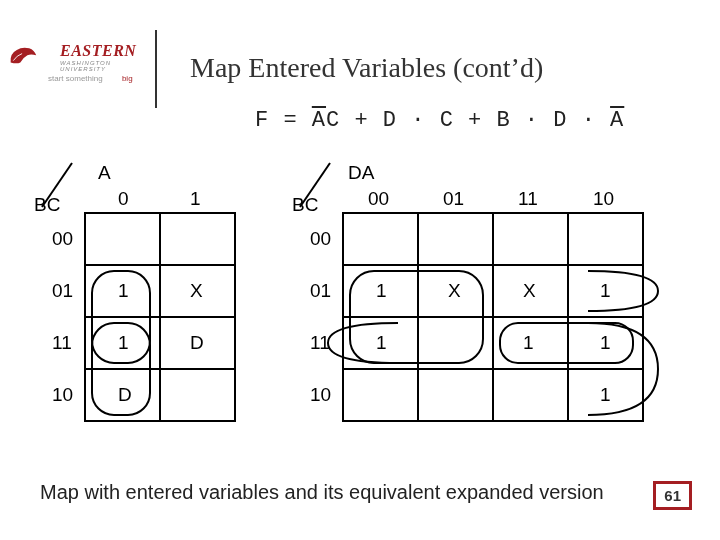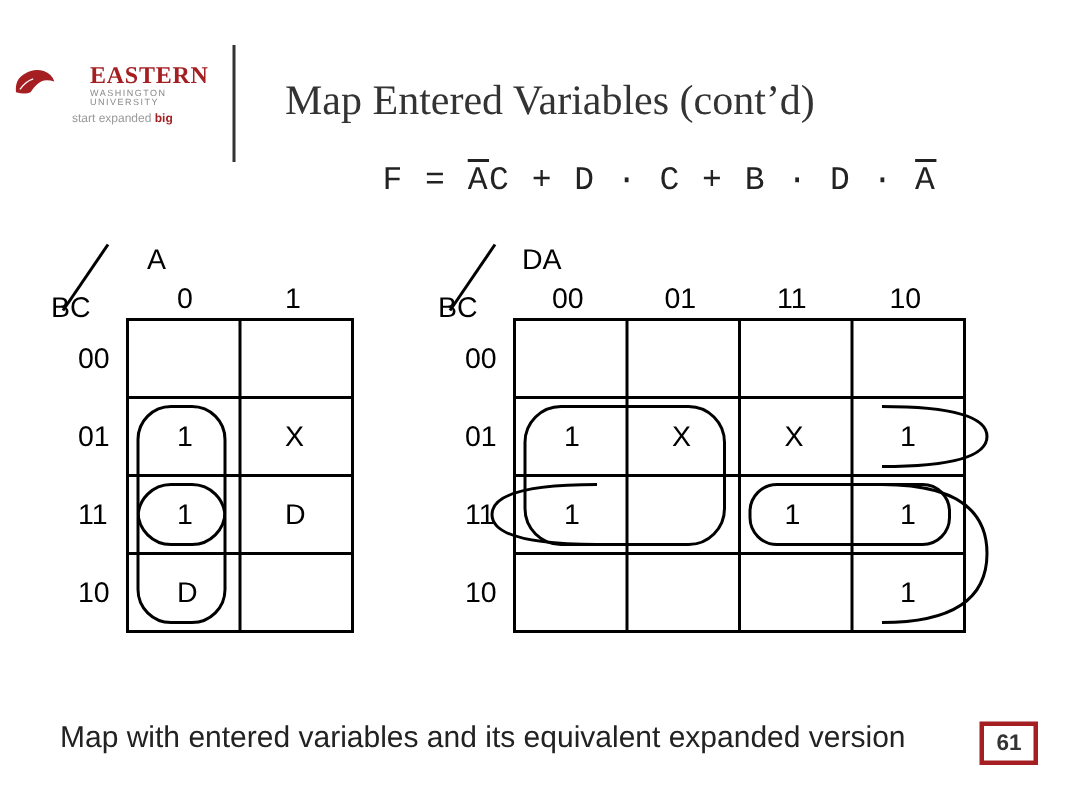--- a/index.html
+++ b/index.html
@@ -17,7 +17,7 @@
     top: 42px;
     width: 140px;
   }
-  .logo-row { display: flex; align-items: flex-start; gap: 22px; }
+  .logo-row { display: flex; align-items: center; gap: 22px; font-style: italic; }
   .eagle {
     width: 34px; height: 28px; position: relative;
   }

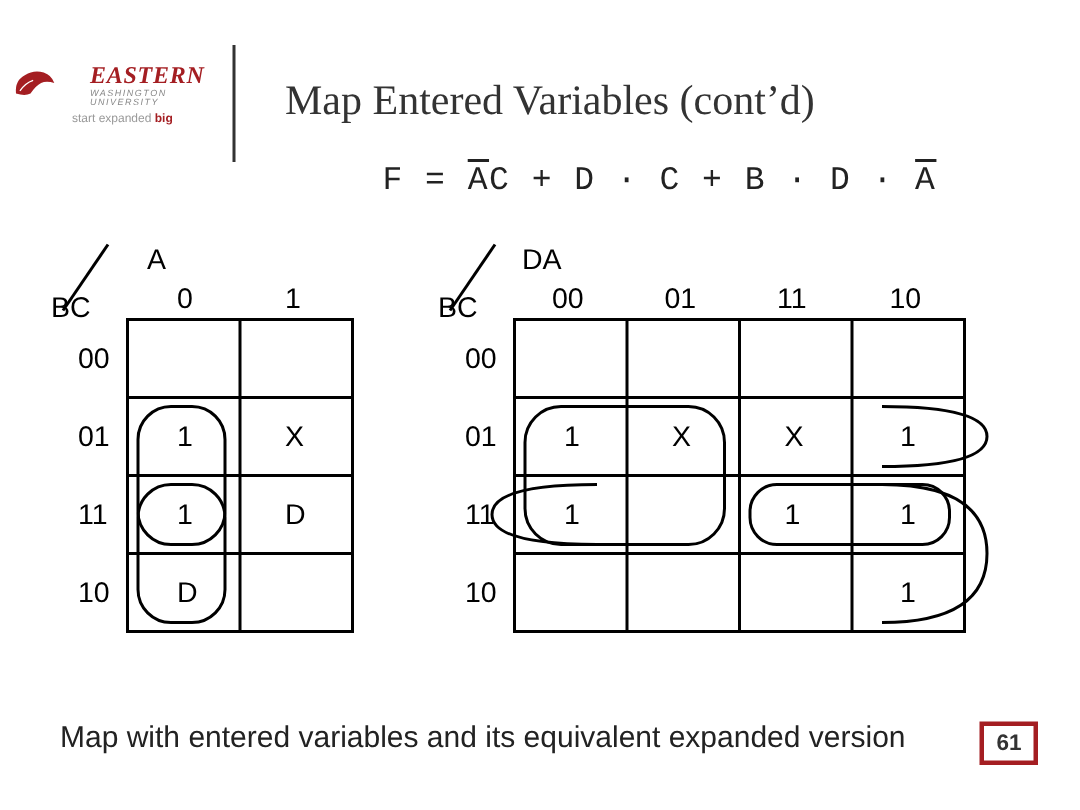--- a/index.html
+++ b/index.html
@@ -116,7 +116,7 @@
     </div>
   </div>
   <div class="logo-tag">
-    <span>start expanded </span><b>big</b>
+    <span>start something </span><b>big</b>
   </div>
 </div>
 

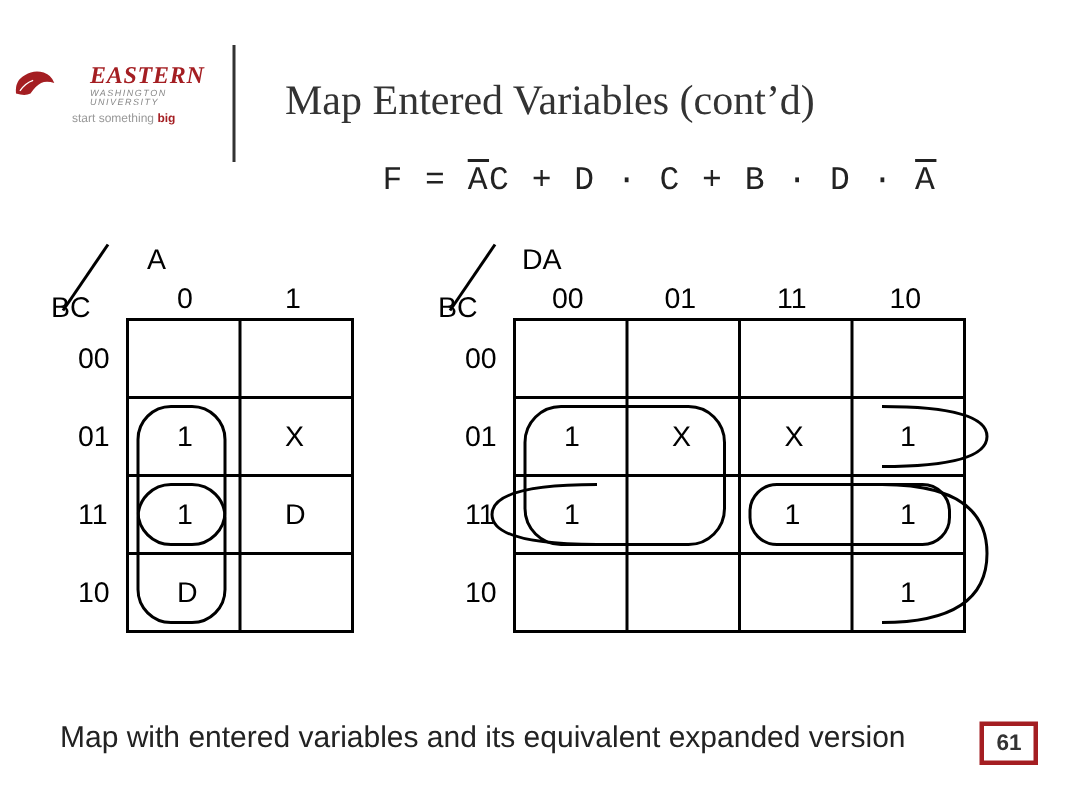--- a/index.html
+++ b/index.html
@@ -42,7 +42,7 @@
     margin-top: 2px;
     margin-left: 40px;
   }
-  .logo-tag b { color: #a41e22; font-weight: bold; }
+  .logo-tag b { color: #a41e22; font-weight: normal; margin-left: 17px; }
   .vbar {
     position: absolute;
     left: 155px;

